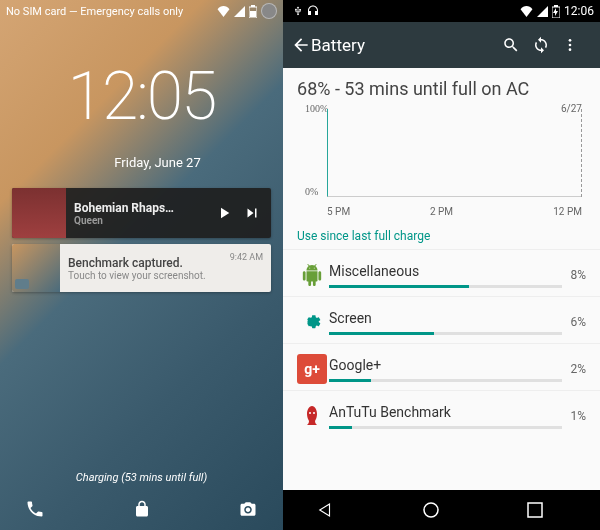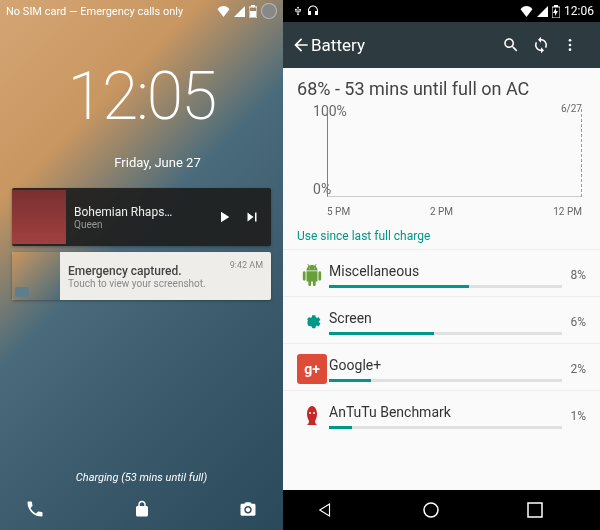--- a/index.html
+++ b/index.html
@@ -43,7 +43,7 @@
   .appbar .act { width:30px; text-align:center;}
   .summary { padding:10px 14px 4px; font-size:18px; color:#444;}
   .chart { position:relative; height:116px; margin:0 14px 2px;}
-  .chart .ylab { position:absolute; font-size:14px; color:#666; left:16px;}
+  .chart .ylab { position:absolute; font-size:10px; color:#666; left:8px;font-family:Liberation Serif, serif;}
   .chart .grid { position:absolute; left:30px; right:4px; top:6px; bottom:22px; border-left:1px solid #26a69a; border-bottom:1px solid #ccc;}
   .chart .dash { position:absolute; right:4px; top:6px; bottom:22px; border-right:1px dashed #999;}
   .chart .dateR { position:absolute; right:4px; top:0; font-size:10px; color:#666;}

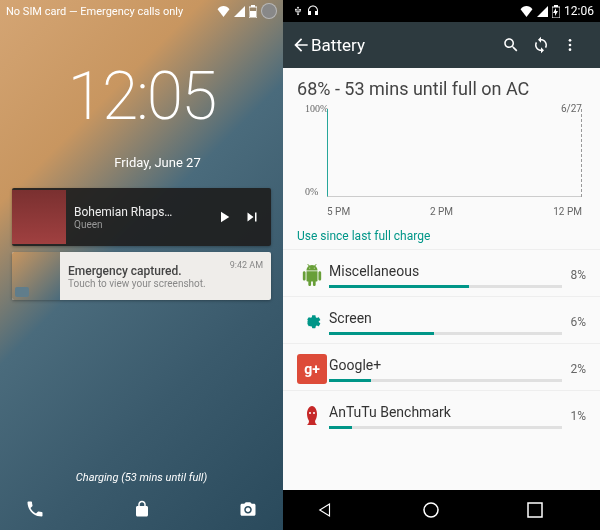--- a/index.html
+++ b/index.html
@@ -20,7 +20,7 @@
   
   .notifs { margin: 18px 12px 0 12px; }
   .notif { border-radius: 2px; margin-bottom: 6px; display: flex; align-items: center; overflow: hidden; box-shadow: 0 1px 3px rgba(0,0,0,.3);}
-  .notif.music { background: rgba(30,30,30,.92); color: #eee; height: 58px; }
+  .notif.music { background: rgba(30,30,30,.92); color: #eee; height: 50px; font-weight: bold; }
   .notif.music .art { width: 54px; height: 54px; background: linear-gradient(#7a3030,#a04040); }
   .notif.music .meta { flex:1; padding: 0 8px; overflow:hidden;}
   .notif.music .title { font-size: 12px; white-space: nowrap; overflow: hidden; text-overflow: ellipsis;}

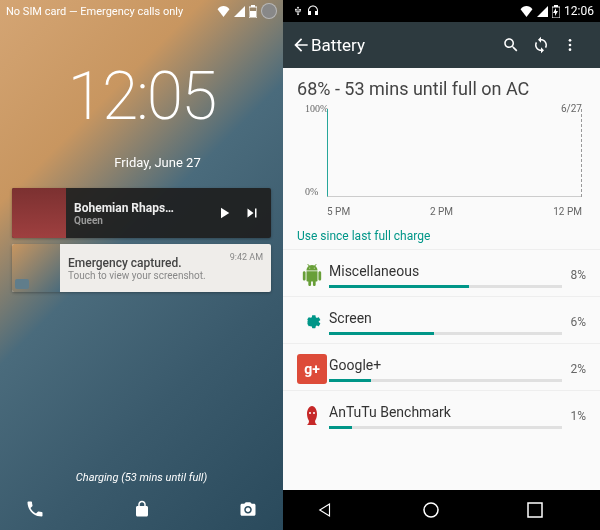--- a/index.html
+++ b/index.html
@@ -116,7 +116,7 @@
     <div class="notif shot">
       <div class="thumb"></div>
       <div class="meta">
-        <div class="title">Emergency captured.</div>
+        <div class="title">Benchmark captured.</div>
         <div class="sub">Touch to view your screenshot.</div>
       </div>
       <div class="ts">9:42 AM</div>

